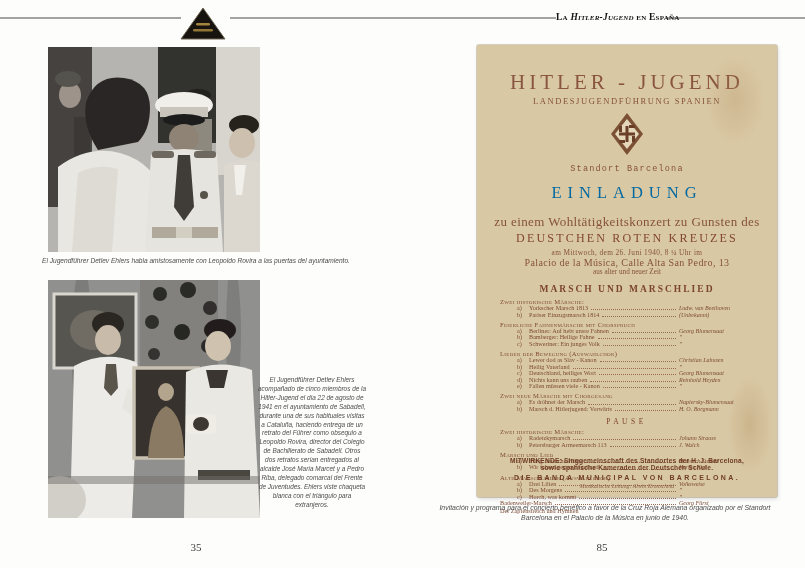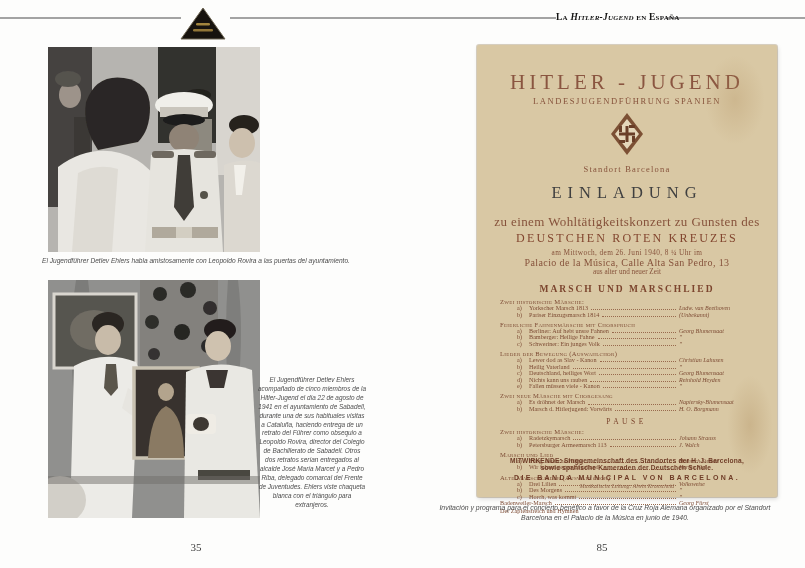--- a/index.html
+++ b/index.html
@@ -51,7 +51,7 @@
   #doc-org{margin-top:25px;font-size:21px;letter-spacing:4px;color:#8a5540;}
   #doc-suborg{margin-top:1px;font-size:8.5px;letter-spacing:1.6px;}
   #hj-diamond{margin:6px auto 2px auto;width:34px;height:44px;}
-  #doc-standort{font-size:8.5px;letter-spacing:1.2px;margin-top:2px;}
+  #doc-standort{font-size:8.5px;letter-spacing:1.2px;margin-top:2px;font-family:Liberation Mono, monospace;}
   #doc-einladung{margin-top:9px;font-size:16.5px;letter-spacing:6px;color:#404040;}
   #doc-inv1{margin-top:11px;font-size:13px;letter-spacing:.4px;}
   #doc-beneficiary{margin-top:1px;font-size:12px;letter-spacing:2.2px;color:#82452e;}

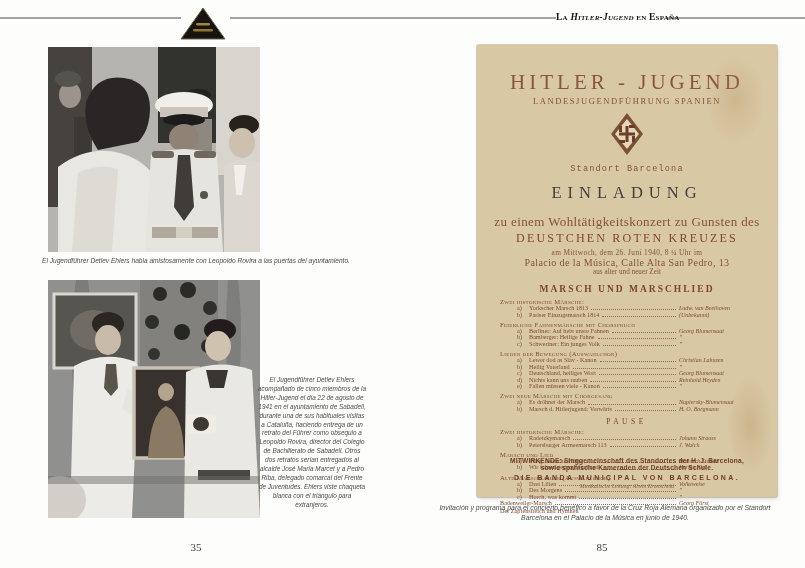--- a/index.html
+++ b/index.html
@@ -52,7 +52,7 @@
   #doc-suborg{margin-top:1px;font-size:8.5px;letter-spacing:1.6px;}
   #hj-diamond{margin:6px auto 2px auto;width:34px;height:44px;}
   #doc-standort{font-size:8.5px;letter-spacing:1.2px;margin-top:2px;font-family:Liberation Mono, monospace;}
-  #doc-einladung{margin-top:9px;font-size:16.5px;letter-spacing:6px;color:#404040;}
+  #doc-einladung{margin-top:9px;font-size:16.5px;letter-spacing:6px;color:#0369a1;}
   #doc-inv1{margin-top:11px;font-size:13px;letter-spacing:.4px;}
   #doc-beneficiary{margin-top:1px;font-size:12px;letter-spacing:2.2px;color:#82452e;}
   #doc-date{margin-top:2px;font-size:7.3px;letter-spacing:.4px;}

